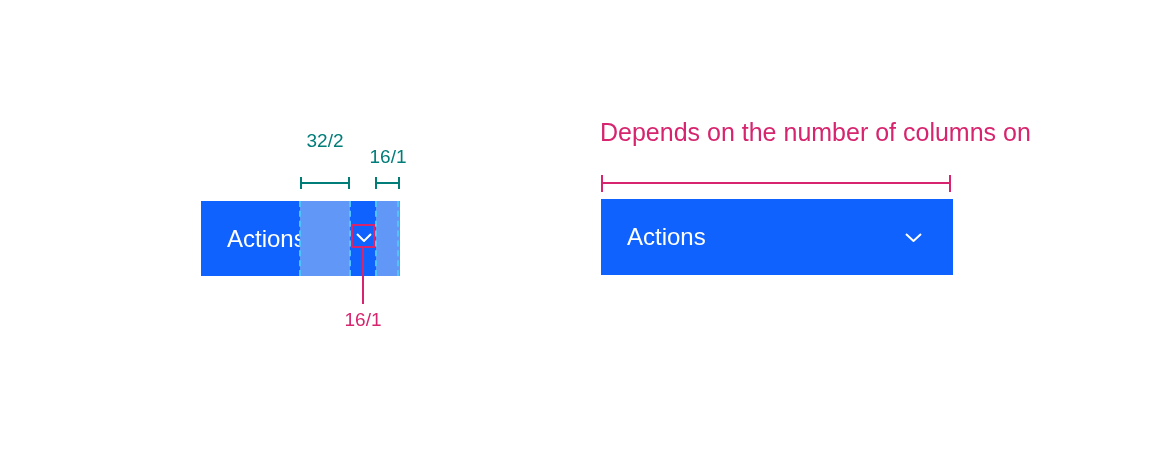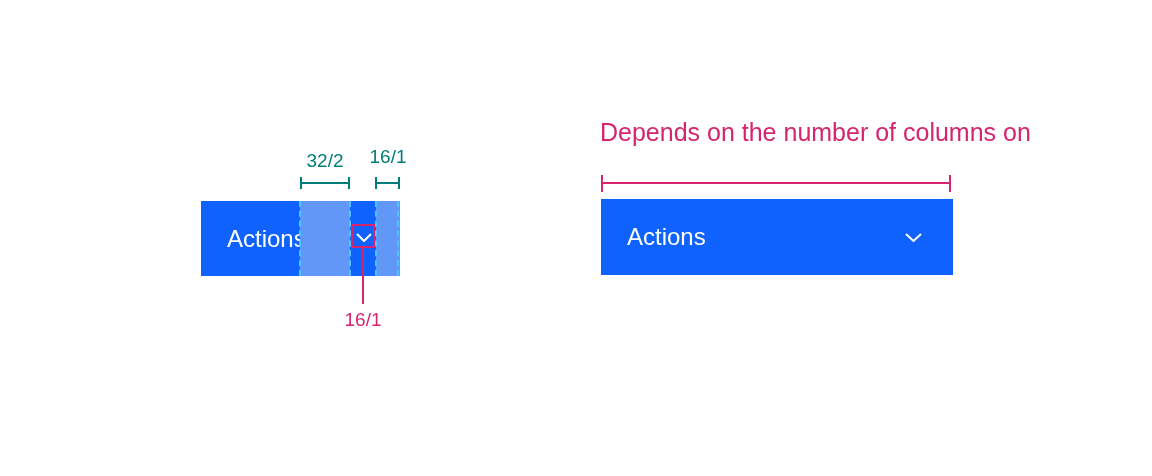--- a/index.html
+++ b/index.html
@@ -53,7 +53,7 @@
   .measure-label{position:absolute;font-size:19px;text-align:center;white-space:nowrap;}
   .teal-text{color:var(--annotation-teal);}
   .pink-text{color:var(--annotation-magenta);}
-  .lbl-32{left:290px;top:150px;width:70px;}
+  .lbl-32{left:290px;top:130px;width:70px;}
   .lbl-16t{left:363px;top:146px;width:50px;}
   .lbl-16p{left:338px;top:309px;width:50px;}
 

